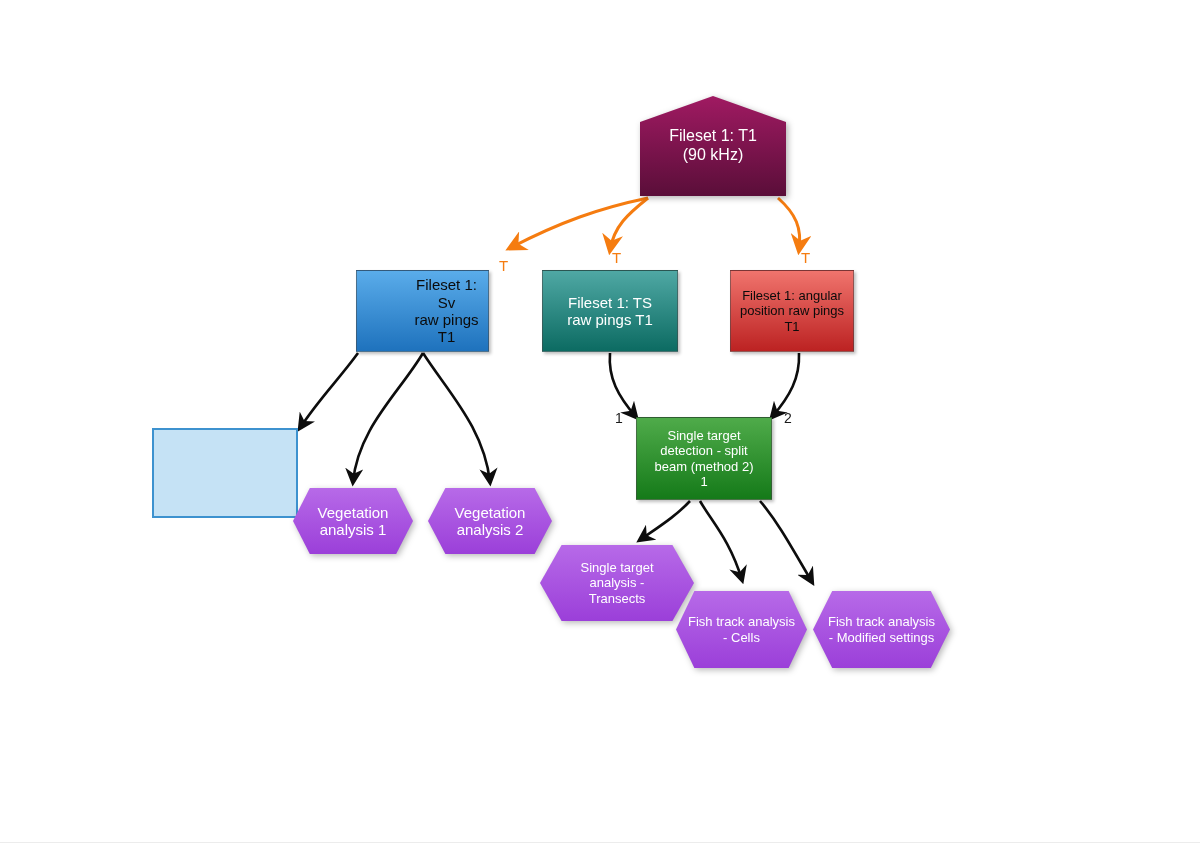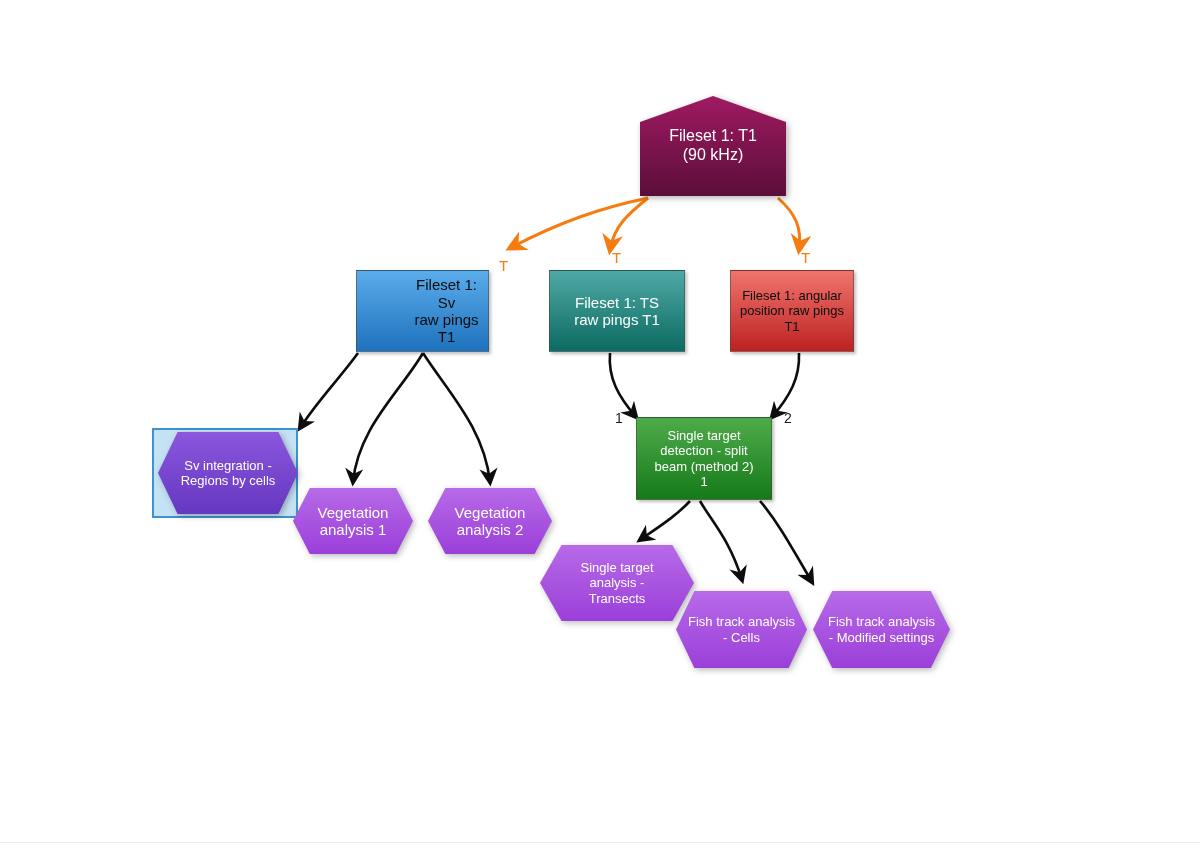--- a/index.html
+++ b/index.html
@@ -160,7 +160,7 @@
   </div>
 
   <div class="node rect" style="left:542px; top:270px; width:136px; height:82px; color:#ffffff; font-size:15px;
-              background:linear-gradient(180deg,#4fa8a4 0%,#0c6b62 100%);margin-left:7px;">
+              background:linear-gradient(180deg,#4fa8a4 0%,#0c6b62 100%);">
     <span class="lbl">Fileset 1: TS
 raw pings T1</span>
   </div>

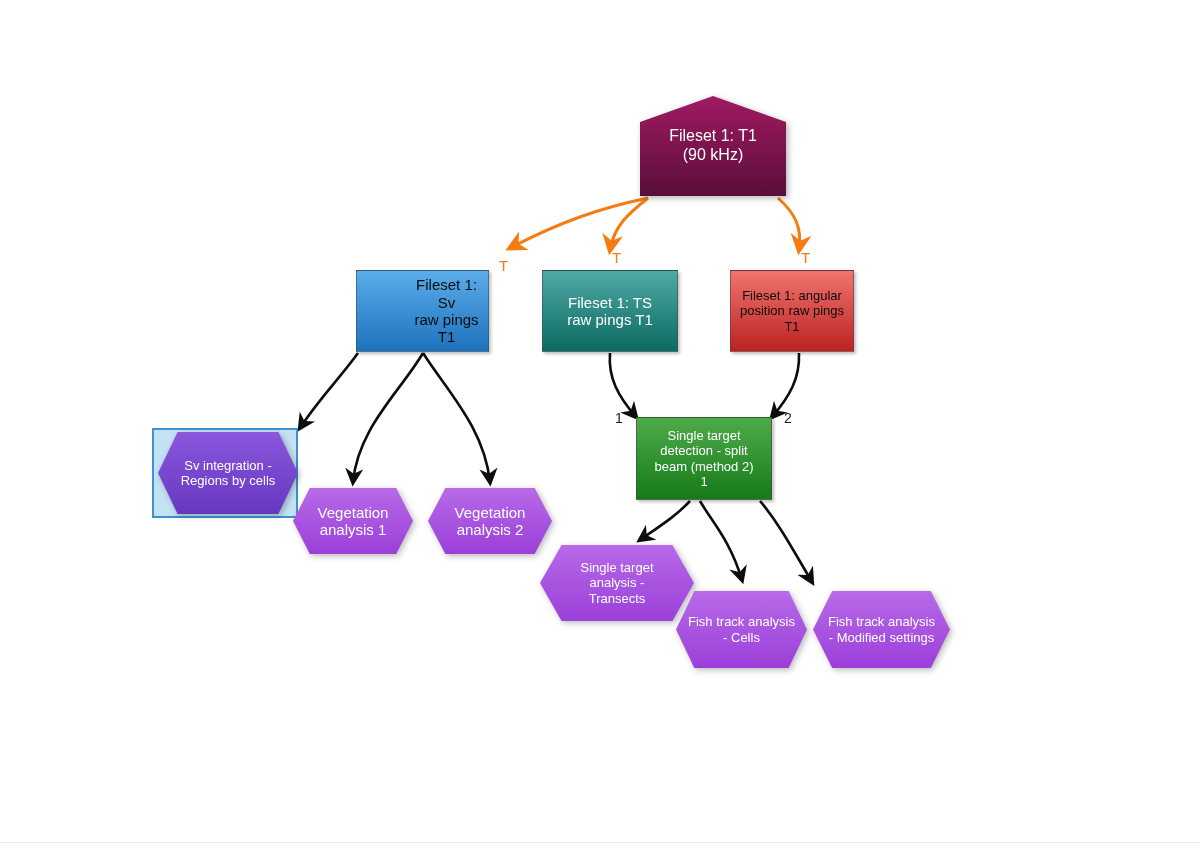--- a/index.html
+++ b/index.html
@@ -172,11 +172,6 @@
 T1</span>
   </div>
 
-  <div class="node hex" style="left:158px; top:432px; width:140px; height:82px; color:#ffffff; font-size:13px;">
-    <div class="body" style="background:linear-gradient(180deg,#8a57dd 0%,#6637c0 100%);"></div>
-    <span class="lbl">Sv integration -
-Regions by cells</span>
-  </div>
 
   <div class="node hex" style="left:293px; top:488px; width:120px; height:66px; color:#ffffff; font-size:15px;">
     <div class="body" style="background:linear-gradient(180deg,#b76ae8 0%,#9b3fd9 100%);"></div>

